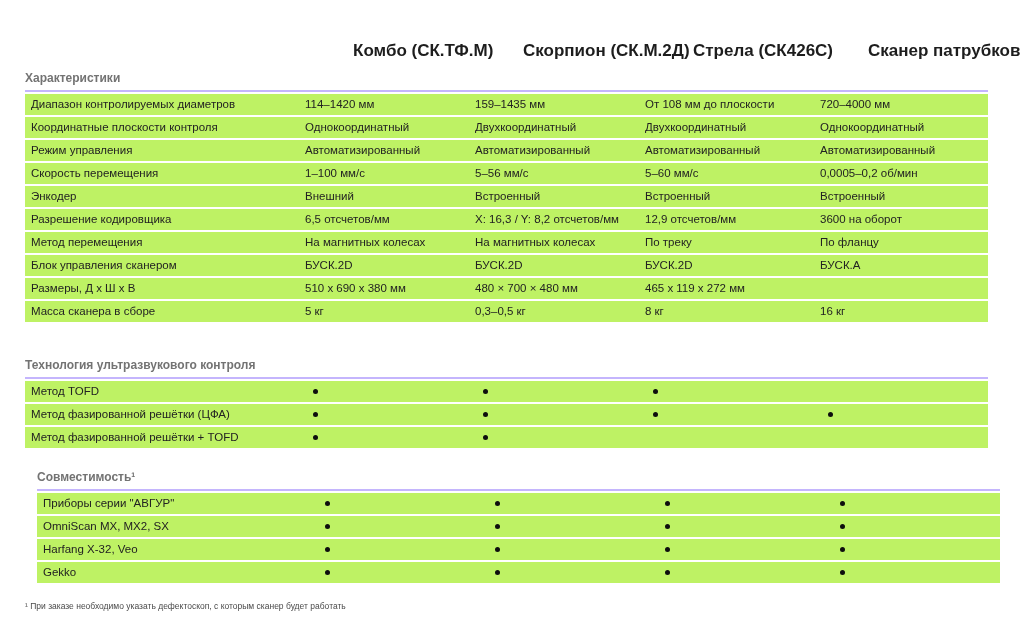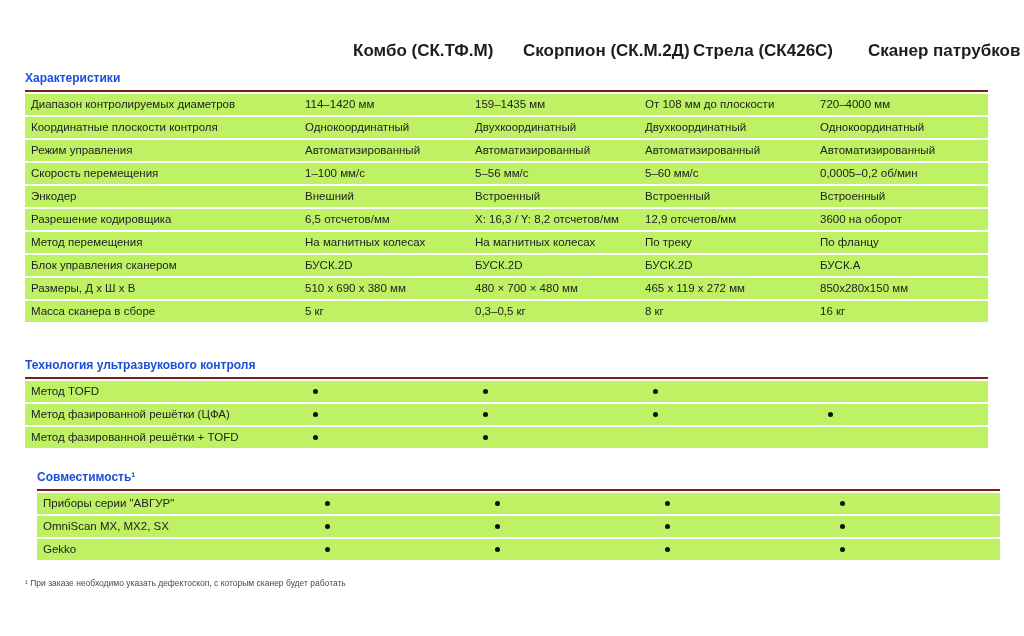--- a/index.html
+++ b/index.html
@@ -35,10 +35,10 @@
   .section-title {
     font-size: 12px;
     font-weight: 700;
-    color: #1d4ed8;
+    color: #737373;
     width: 963px;
     padding-bottom: 5px;
-    border-bottom: 2px solid #7f1d1d;
+    border-bottom: 2px solid #c4b5fd;
     margin-bottom: 2px;
     white-space: nowrap;
   }

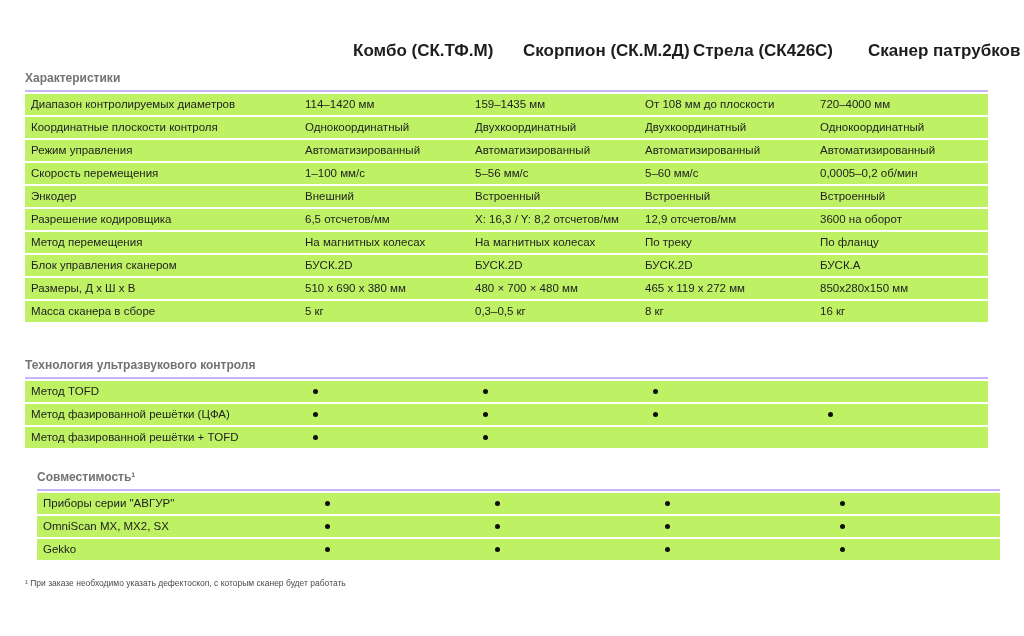--- a/index.html
+++ b/index.html
@@ -160,7 +160,6 @@
   <div class="cell value-cell">510 x 690 x 380 мм</div>
               <div class="cell value-cell">480 × 700 × 480 мм</div>
               <div class="cell value-cell">465 x 119 x 272 мм</div>
-              <div class="cell value-cell">850x280x150 мм</div>
             </div>
 
   <div class="grid row">

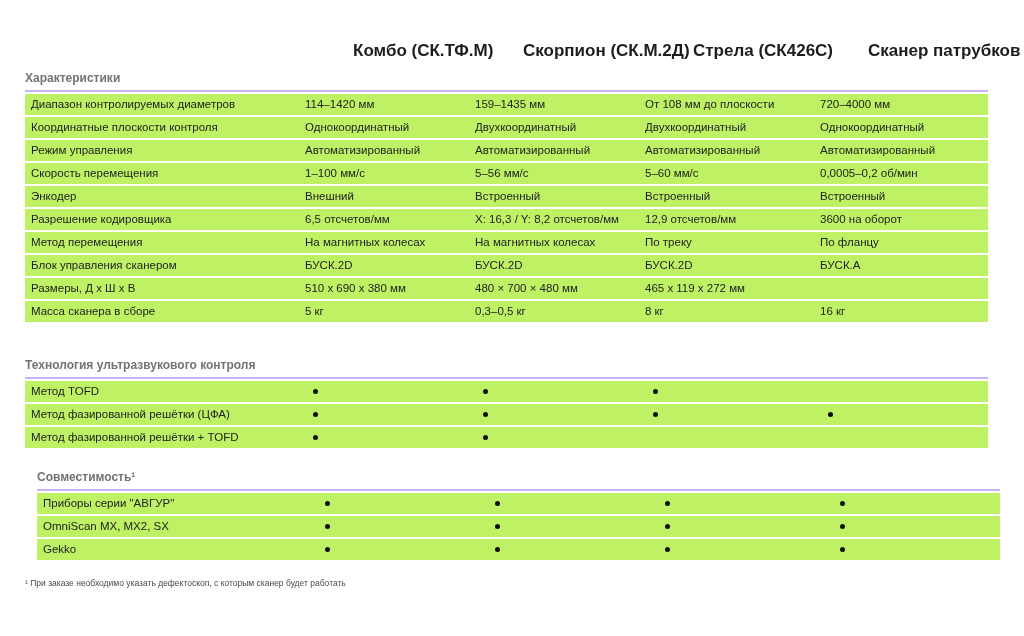--- a/index.html
+++ b/index.html
@@ -220,6 +220,13 @@
               <div class="cell value-cell"><span class="dot-mark"></span></div>
             </div>
 
+  <div class="grid row">
+    <div class="cell label-cell">Harfang X-32, Veo</div>
+  <div class="cell value-cell"><span class="dot-mark"></span></div>
+              <div class="cell value-cell"><span class="dot-mark"></span></div>
+              <div class="cell value-cell"><span class="dot-mark"></span></div>
+              <div class="cell value-cell"><span class="dot-mark"></span></div>
+            </div>
 
   <div class="grid row">
     <div class="cell label-cell">Gekko</div>

